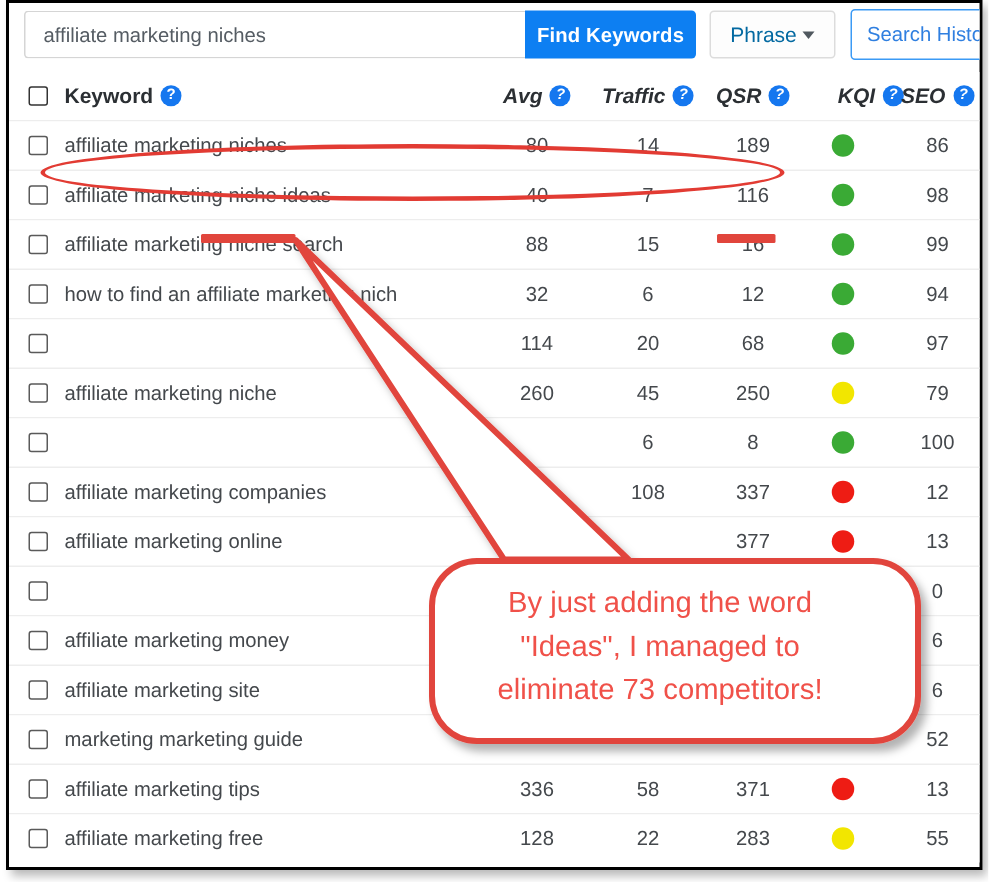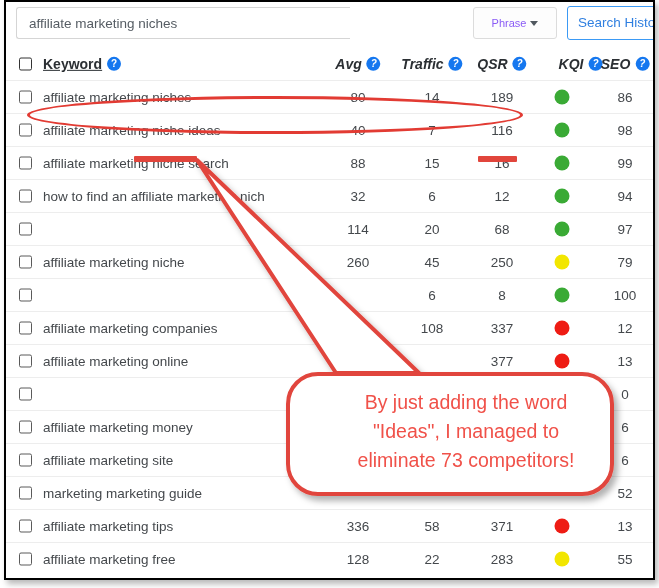--- a/index.html
+++ b/index.html
@@ -293,6 +293,7 @@
 
     <div class="searchbar">
       <input class="search-input" type="text" value="affiliate marketing niches" style="">
+      <button class="btn-find">Find Keywords</button>
       <div class="btn-phrase">
         <span>Phrase</span><span class="caret"></span>
       </div>

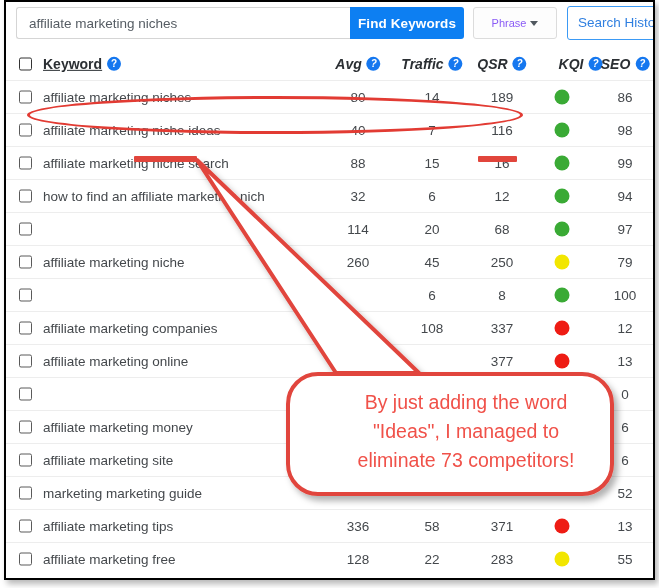--- a/index.html
+++ b/index.html
@@ -89,9 +89,9 @@
     background: #fdfdfd;
     border: 1px solid #dcdcdc;
     border-radius: 3px;
-    color: #8b5cf6;
-    font-family: "Liberation Sans", sans-serif;
-    font-size: 11px;
+    color: #0369a1;
+    font-family: "Liberation Sans", sans-serif;
+    font-size: 14px;
     cursor: pointer;
     box-sizing: border-box;
     text-align: center;

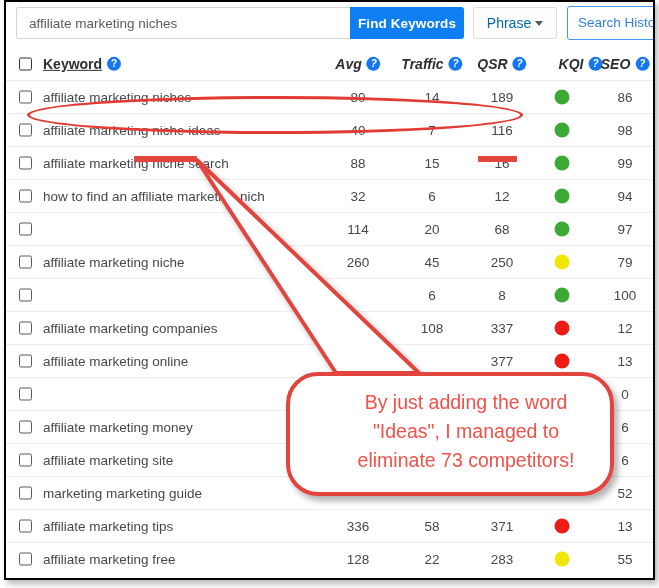--- a/index.html
+++ b/index.html
@@ -176,7 +176,6 @@
     font-weight: bold;
     color: #2b2f33;
     font-size: 14px;
-    text-decoration: underline;
   }
 
   .qmark {

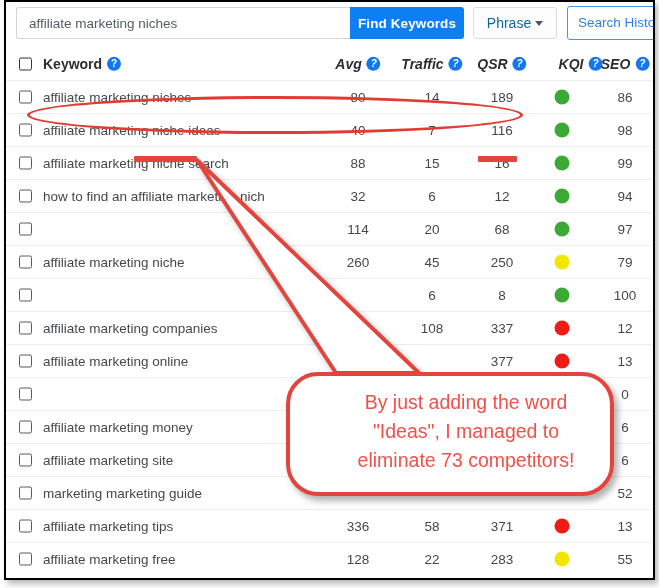--- a/index.html
+++ b/index.html
@@ -270,7 +270,7 @@
 
   .callout-text {
     position: absolute;
-    left: 316px;
+    left: 290px;
     top: 388px;
     width: 300px;
     z-index: 60;

